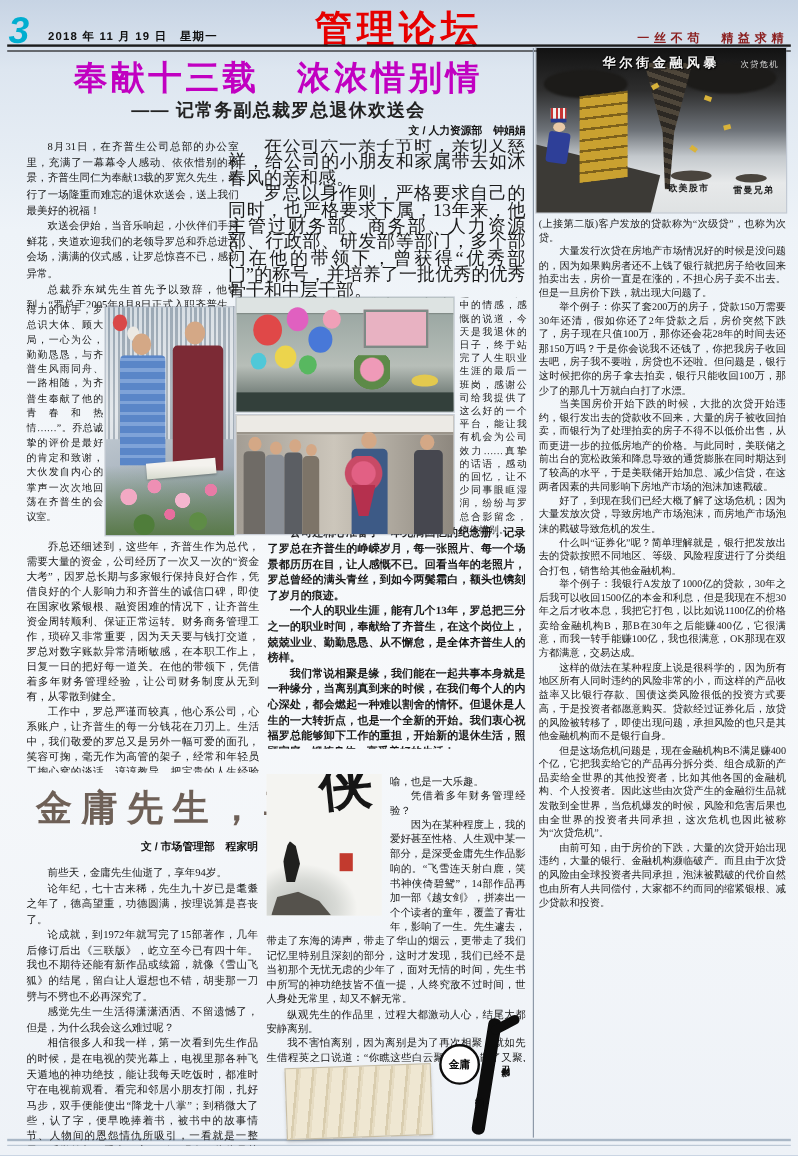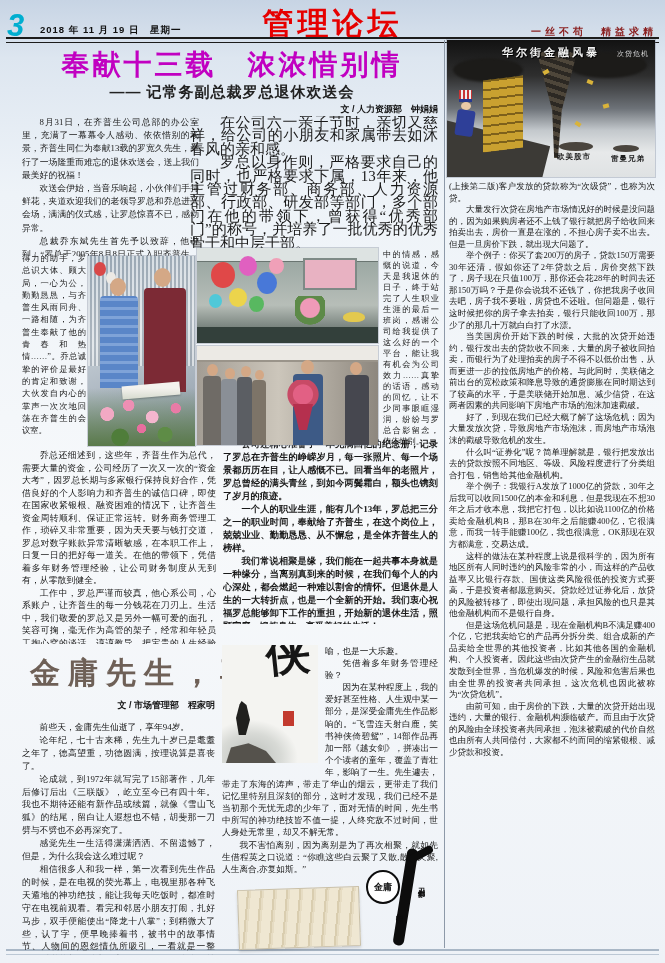--- a/index.html
+++ b/index.html
@@ -201,6 +201,7 @@
     <p class="p0">喻，也是一大乐趣。</p>
     <p class="p">凭借着多年财务管理经验？</p>
     <p class="p">因为在某种程度上，我的爱好甚至性格、人生观中某一部分，是深受金庸先生作品影响的。“飞雪连天射白鹿，笑书神侠倚碧鸳”，14部作品再加一部《越女剑》，拼凑出一个个读者的童年，覆盖了青壮年，影响了一生。先生遽去，带走了东海的涛声，带走了华山的烟云，更带走了我们记忆里特别且深刻的部分，这时才发现，我们已经不是当初那个无忧无虑的少年了，面对无情的时间，先生书中所写的神功绝技皆不值一提，人终究敌不过时间，世人身处无常里，却又不解无常。</p>
+    <p class="p">纵观先生的作品里，过程大都激动人心，结尾大都安静离别。</p>
     <p class="p">我不害怕离别，因为离别是为了再次相聚，就如先生借程英之口说道：“你瞧这些白云聚了又散,散了又聚,人生离合,亦复如斯。”</p>
 
   </div>

